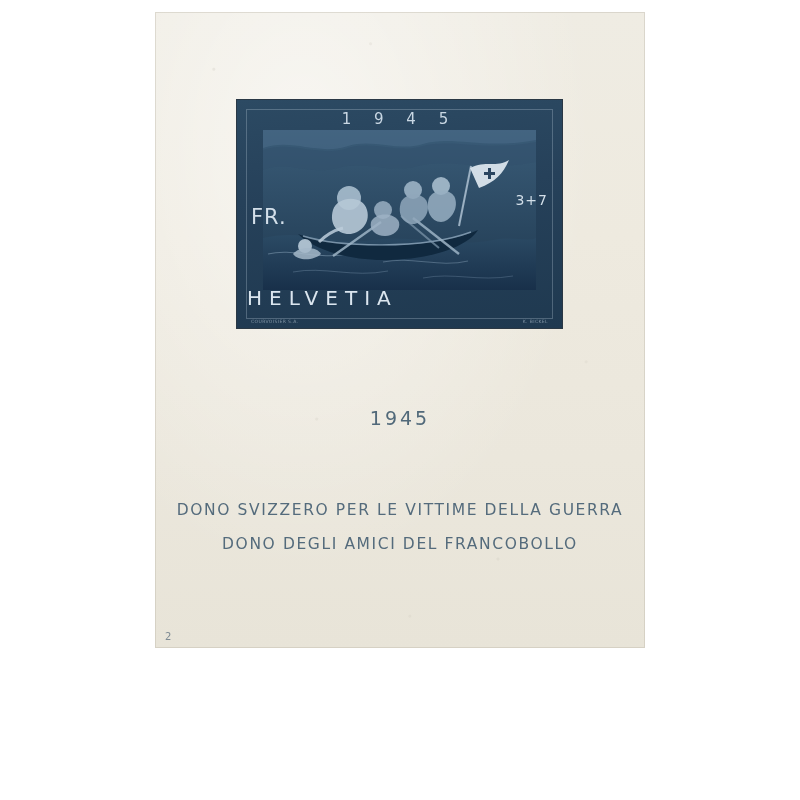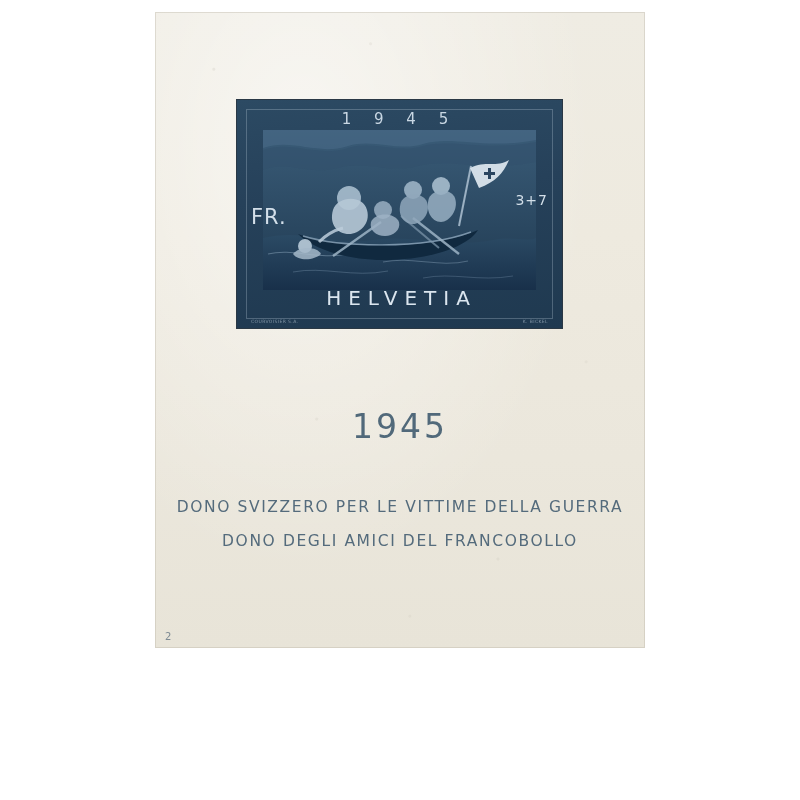--- a/index.html
+++ b/index.html
@@ -97,8 +97,7 @@
   .stamp-country {
     position: absolute;
     bottom: 18px;
-    left: 4px; right: 0;
-    text-align: center;
+    left: 10px; right: 0;
     color: #dbe6ef;
     font-size: 20px;
     letter-spacing: 7px;

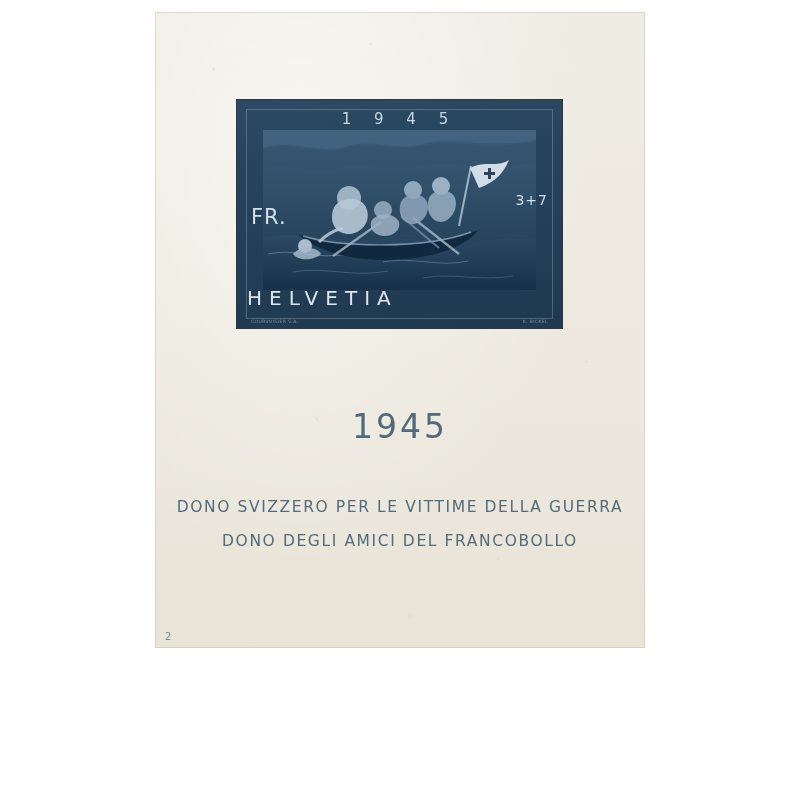--- a/index.html
+++ b/index.html
@@ -140,11 +140,11 @@
     font-family: "DejaVu Sans", sans-serif;
   }
   .big-year {
-    font-size: 33px;
+    font-size: 19px;
     letter-spacing: 3px;
     color: #4f6personal;
     color: #51697a;
-    margin-bottom: 52px;
+    margin-bottom: 72px;
   }
   .lang-group {
     margin-bottom: 30px;

